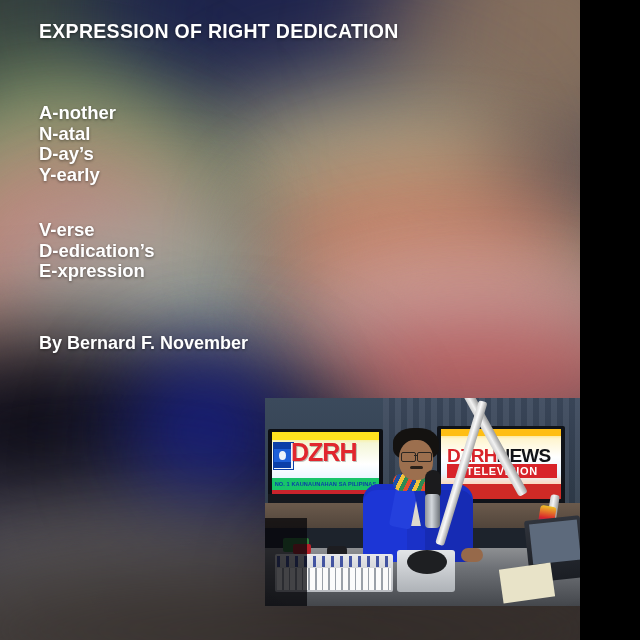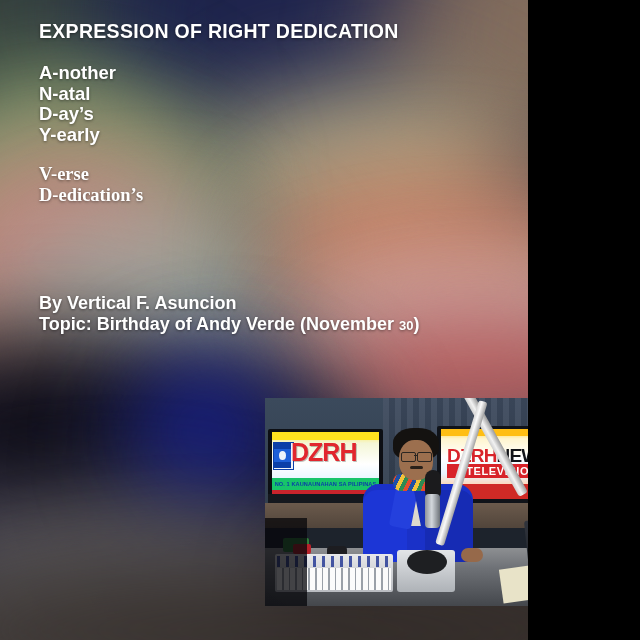--- a/index.html
+++ b/index.html
@@ -4,7 +4,7 @@
 <style>
   html,body{margin:0;padding:0;background:#000;}
   #stage{
-    position:relative;width:528px;height:640px;overflow:hidden;
+    position:relative;width:580px;height:640px;overflow:hidden;
     font-family:"Liberation Sans","DejaVu Sans",sans-serif;
     background:#2a2e38;
   }

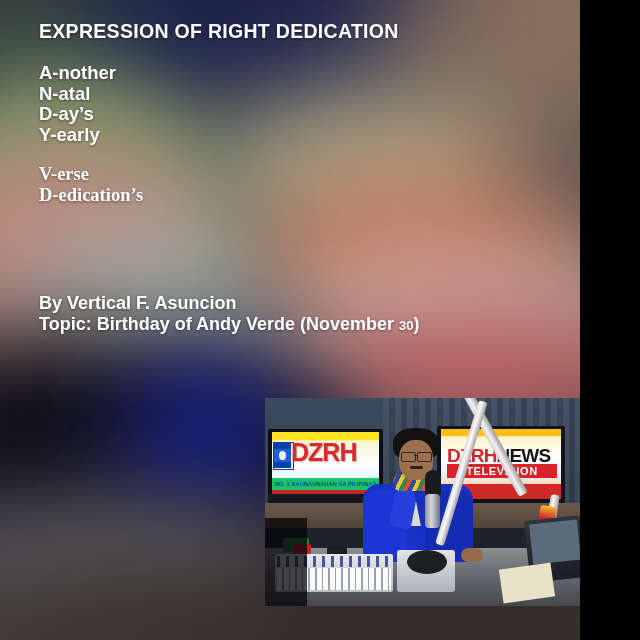--- a/index.html
+++ b/index.html
@@ -41,7 +41,7 @@
        text-shadow:0 1px 3px rgba(0,0,0,.45);white-space:nowrap;letter-spacing:.1px;}
   #title{top:20px;font-size:19.5px;letter-spacing:.3px;}
   .stanza{position:absolute;left:39px;color:#fff;font-weight:bold;font-size:18.5px;
-          line-height:20.6px;text-shadow:0 1px 3px rgba(0,0,0,.45);}
+          line-height:20.6px;text-shadow:0 1px 3px rgba(0,0,0,.45);margin-top:40px;}
   #stanza1{top:63px;}
   #stanza2{top:164px;font-family:Liberation Serif, serif;}
   #meta{top:293px;font-size:18px;line-height:20.6px;}

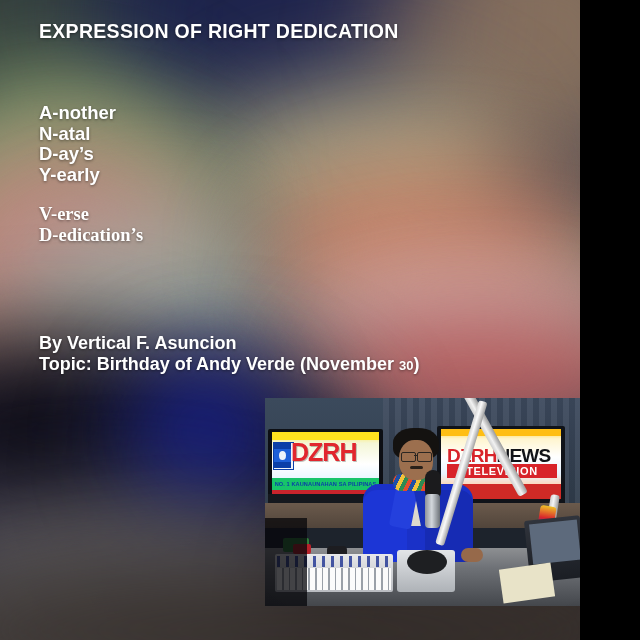--- a/index.html
+++ b/index.html
@@ -43,7 +43,7 @@
   .stanza{position:absolute;left:39px;color:#fff;font-weight:bold;font-size:18.5px;
           line-height:20.6px;text-shadow:0 1px 3px rgba(0,0,0,.45);margin-top:40px;}
   #stanza1{top:63px;}
-  #stanza2{top:164px;font-family:Liberation Serif, serif;}
+  #stanza2{top:180px;}
   #meta{top:293px;font-size:18px;line-height:20.6px;}
   #meta .small{font-size:13px;}
 

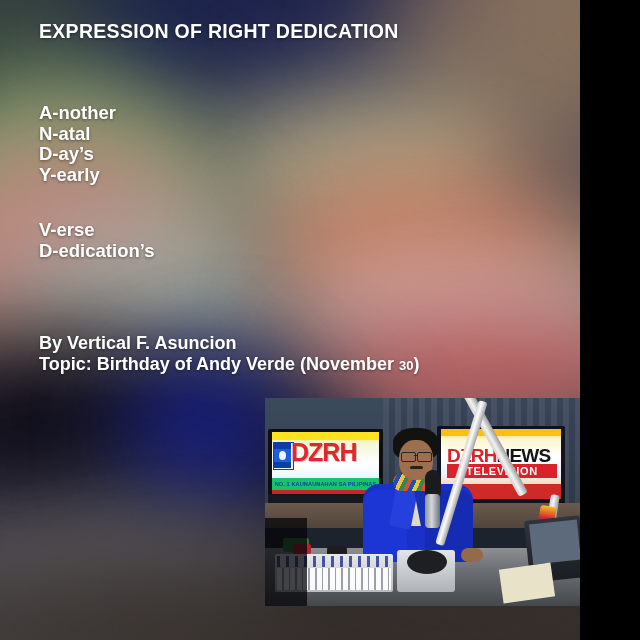--- a/index.html
+++ b/index.html
@@ -183,6 +183,7 @@
   <div class="stanza" id="stanza2">
     <div>V-erse</div>
     <div>D-edication’s</div>
+    <div>E-xpression</div>
   </div>
 
   <div class="stanza" id="meta">

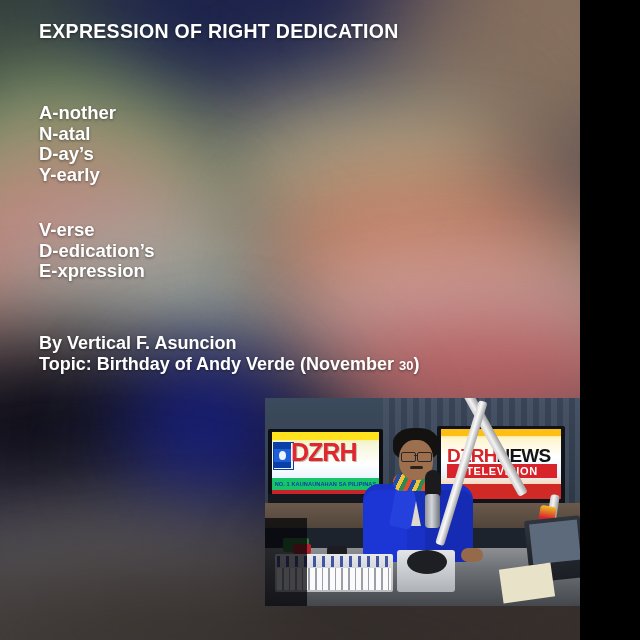--- a/index.html
+++ b/index.html
@@ -187,7 +187,7 @@
   </div>
 
   <div class="stanza" id="meta">
-    <div>By Vertical F. Asuncion</div>
+    <div>By Bernard F. November</div>
     <div><span>Topic: Birthday of Andy Verde (November </span><span class="small">30</span><span>)</span></div>
   </div>
 

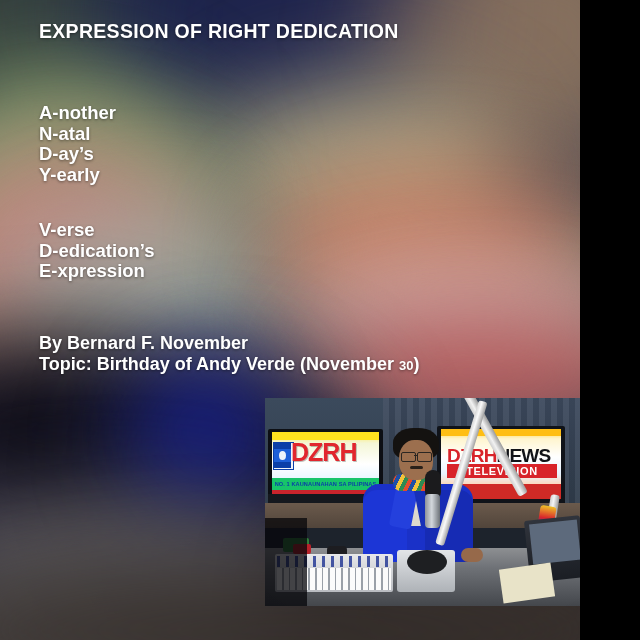--- a/index.html
+++ b/index.html
@@ -188,7 +188,6 @@
 
   <div class="stanza" id="meta">
     <div>By Bernard F. November</div>
-    <div><span>Topic: Birthday of Andy Verde (November </span><span class="small">30</span><span>)</span></div>
   </div>
 
   <div id="photo">

